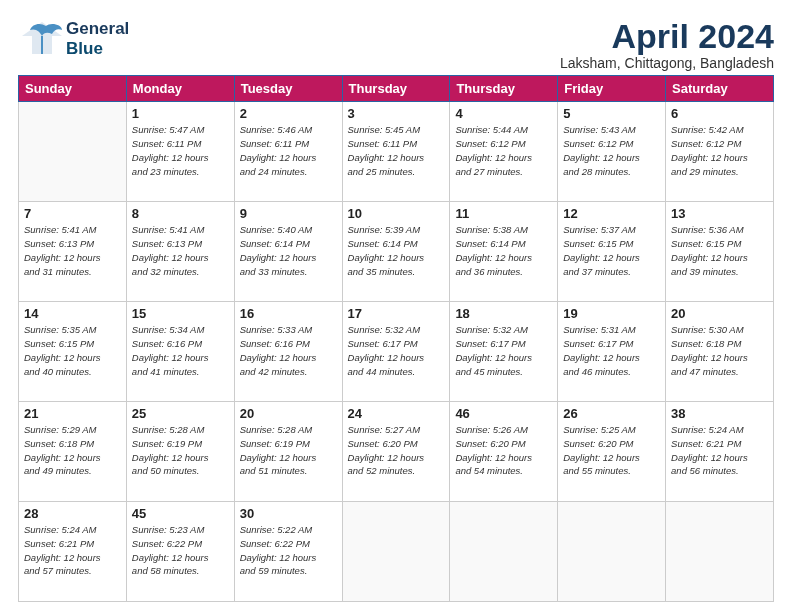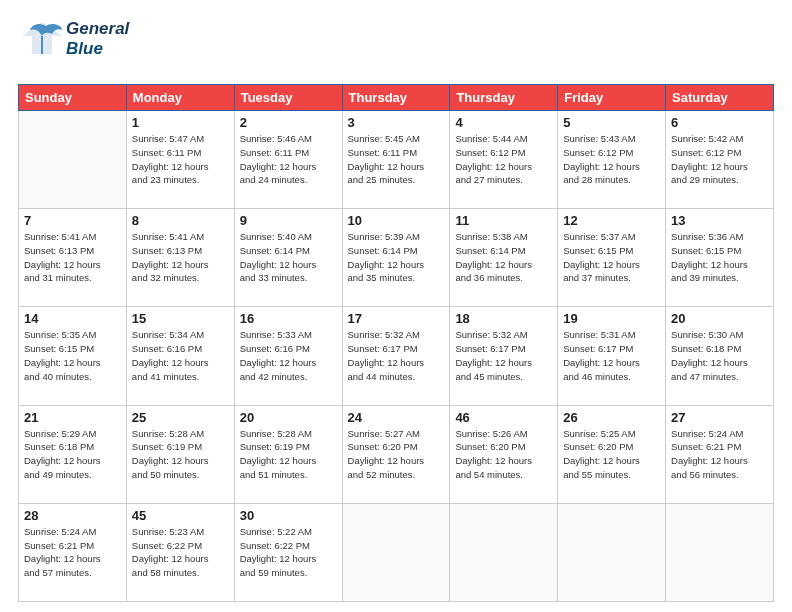--- a/index.html
+++ b/index.html
@@ -21,8 +21,7 @@
       display: flex;
       align-items: flex-start;
       justify-content: space-between;
-      margin-bottom: 24px;
-      font-style: italic;
+      margin-bottom: 4px;
     }
     .logo {
       display: flex;

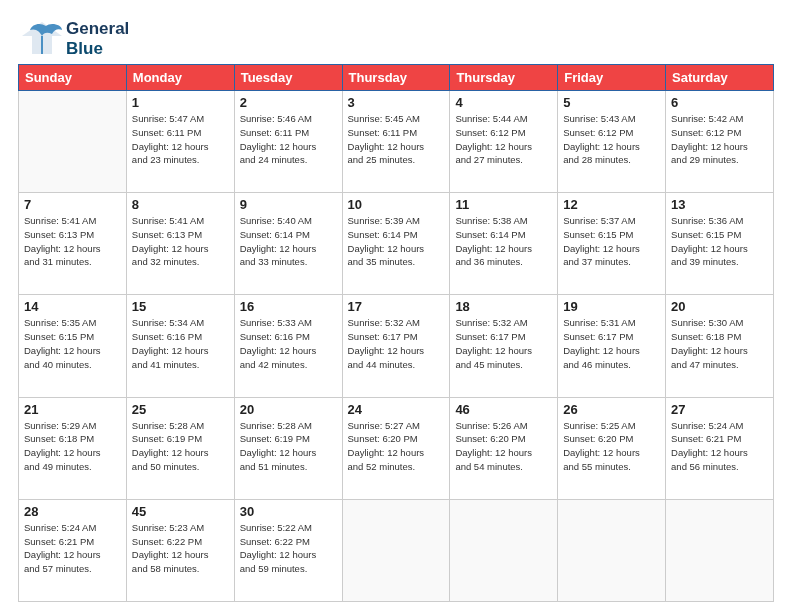--- a/index.html
+++ b/index.html
@@ -110,6 +110,10 @@
           <span style="font-size:17px; font-weight:bold; color:#0c4a6e;">Blue</span>
         </div>
       </div>
+    </div>
+    <div class="title-area">
+      <div class="month-title">April 2024</div>
+      <div class="subtitle">Laksham, Chittagong, Bangladesh</div>
     </div>
   </div>
 

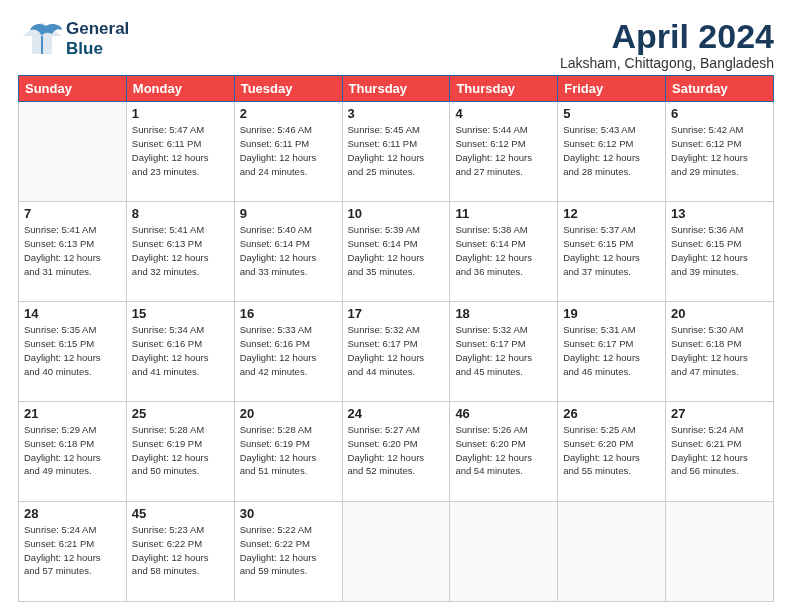--- a/index.html
+++ b/index.html
@@ -54,7 +54,7 @@
       table-layout: fixed;
     }
     .calendar th {
-      background: #ef4444;
+      background: #be185d;
       color: white;
       text-align: left;
       padding: 5px 6px;

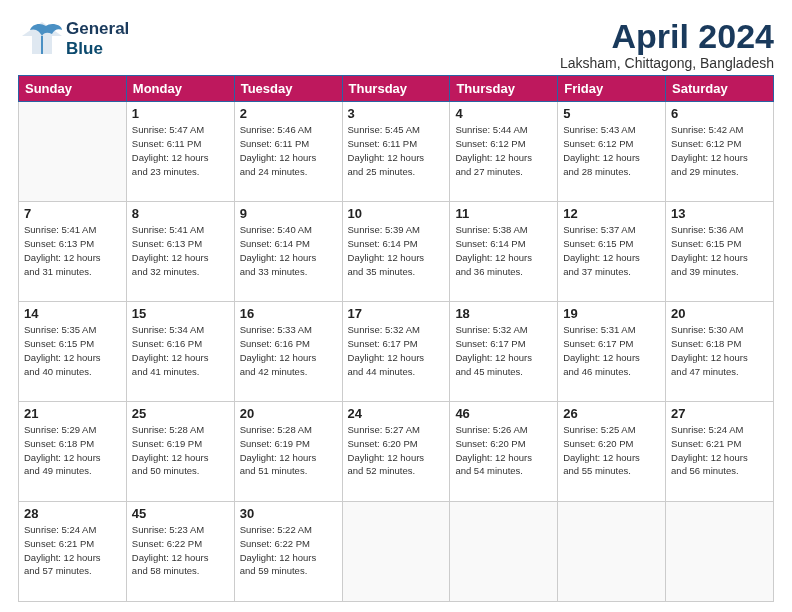--- a/index.html
+++ b/index.html
@@ -81,6 +81,7 @@
       font-size: 9.5px;
       line-height: 1.45;
       color: #333;
+      font-style: italic;
     }
     .empty-cell {
       background: #f9f9f9;

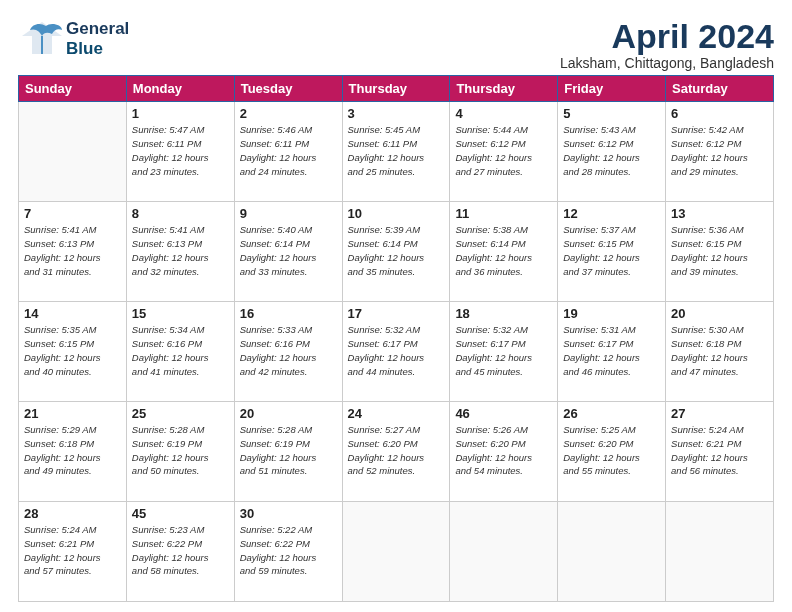--- a/index.html
+++ b/index.html
@@ -244,7 +244,7 @@
             <div class="day-info">Sunrise: 5:25 AM<br>Sunset: 6:20 PM<br>Daylight: 12 hours<br>and 55 minutes.</div>
           </td>
           <td>
-            <span class="day-num">27</span>
+            <span class="day-num">38</span>
             <div class="day-info">Sunrise: 5:24 AM<br>Sunset: 6:21 PM<br>Daylight: 12 hours<br>and 56 minutes.</div>
           </td>
         </tr>

